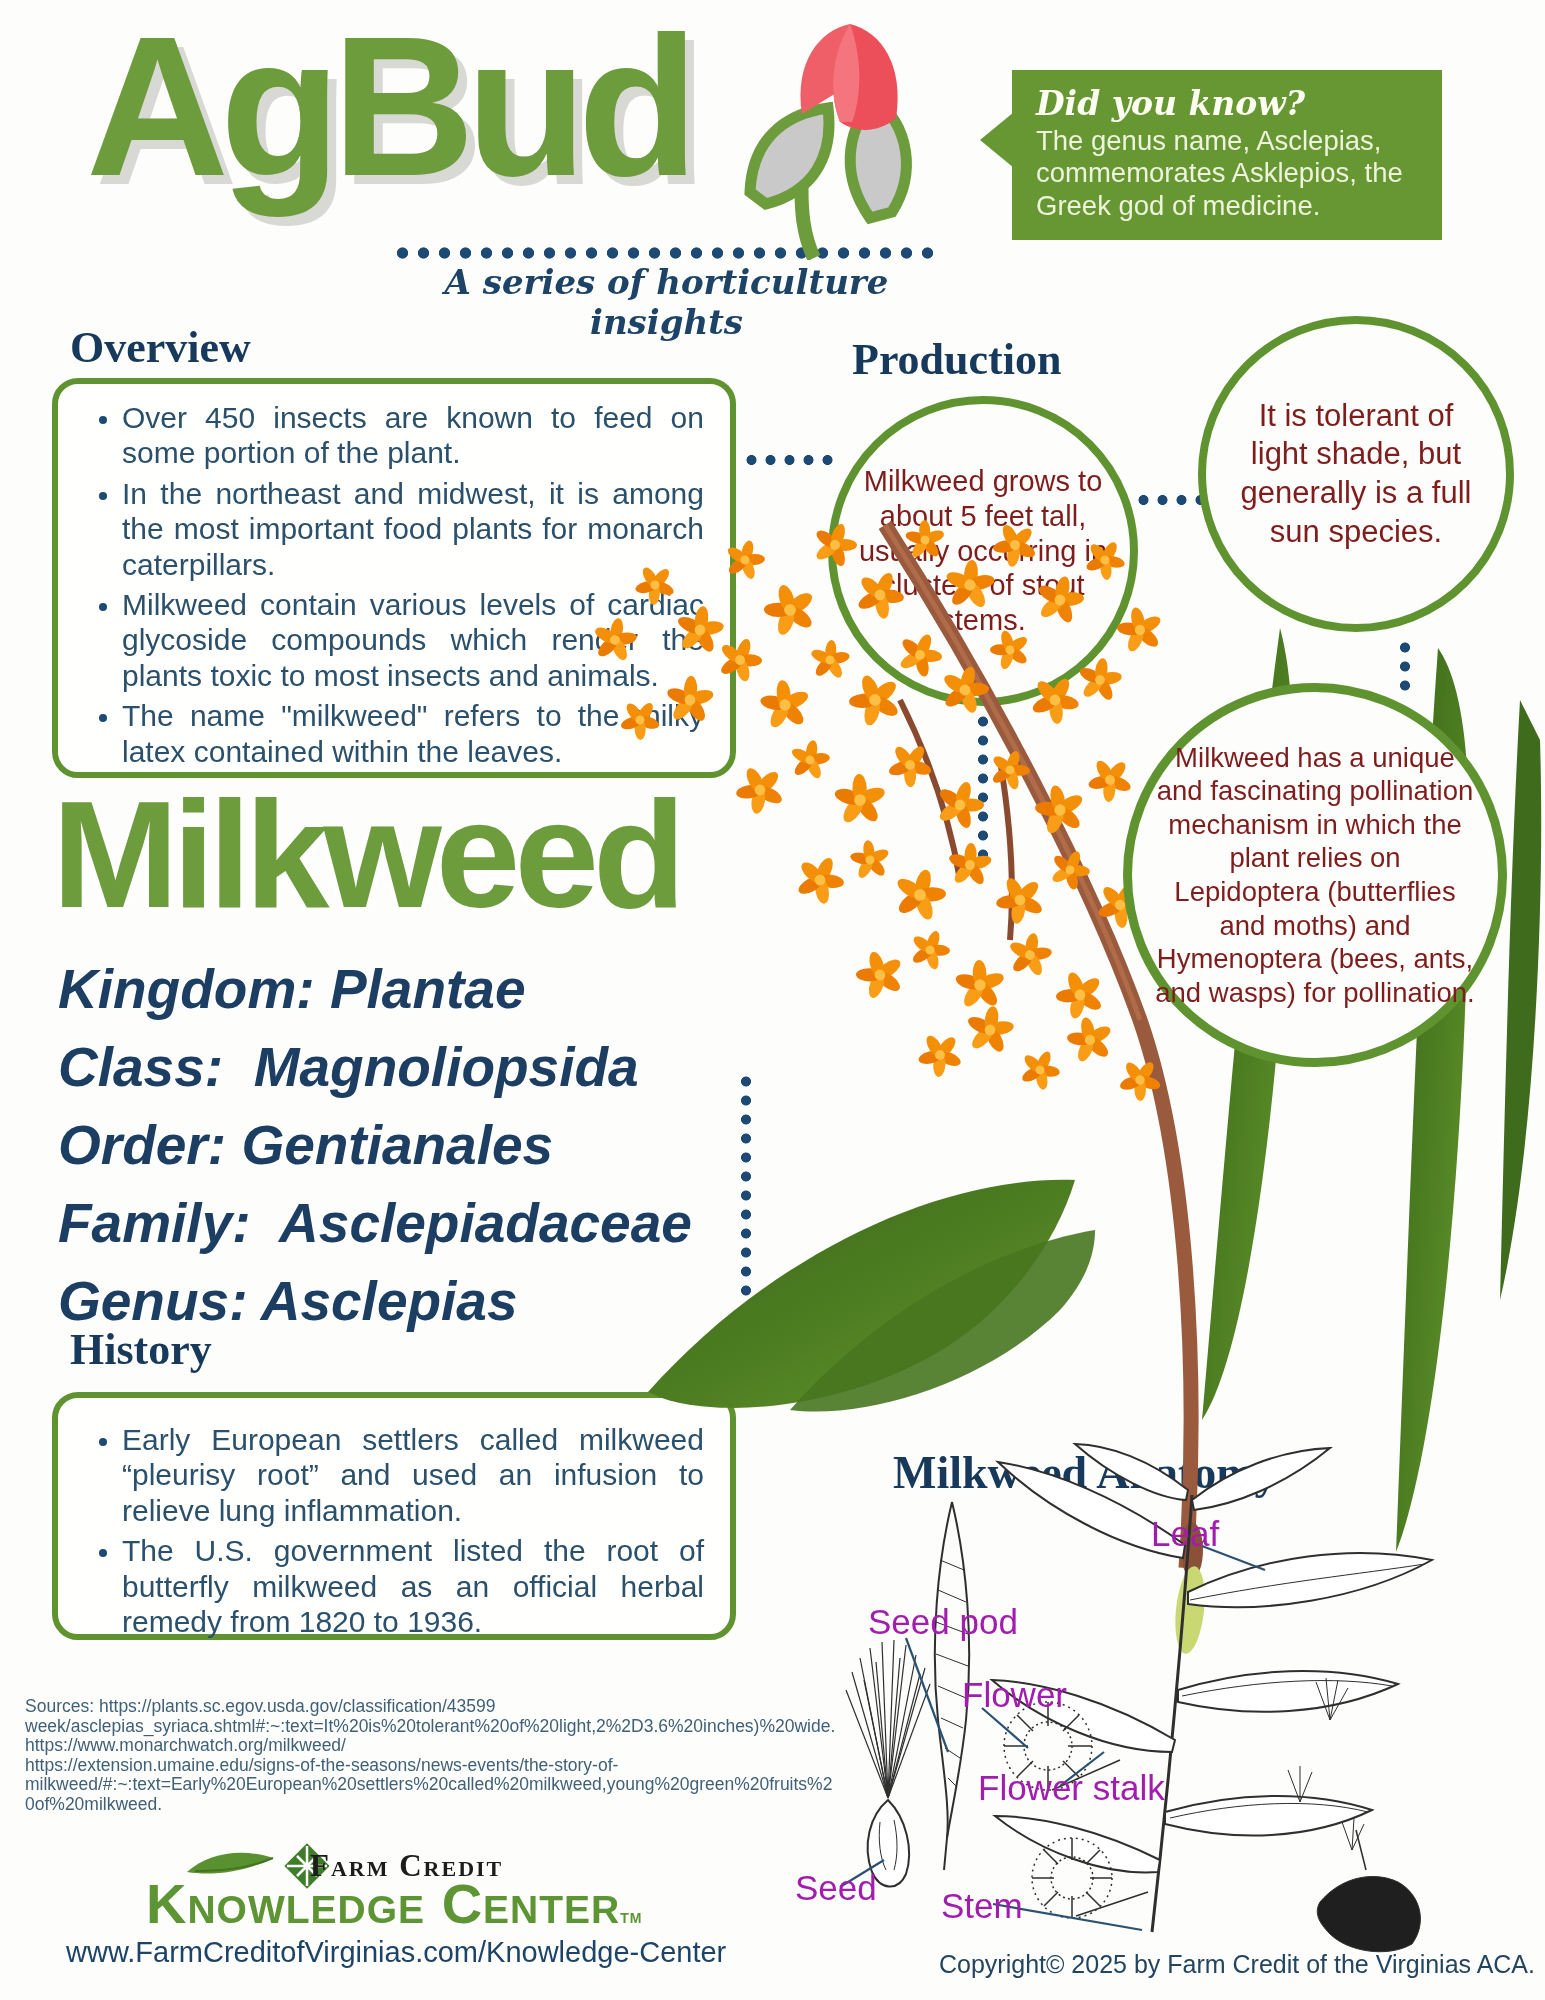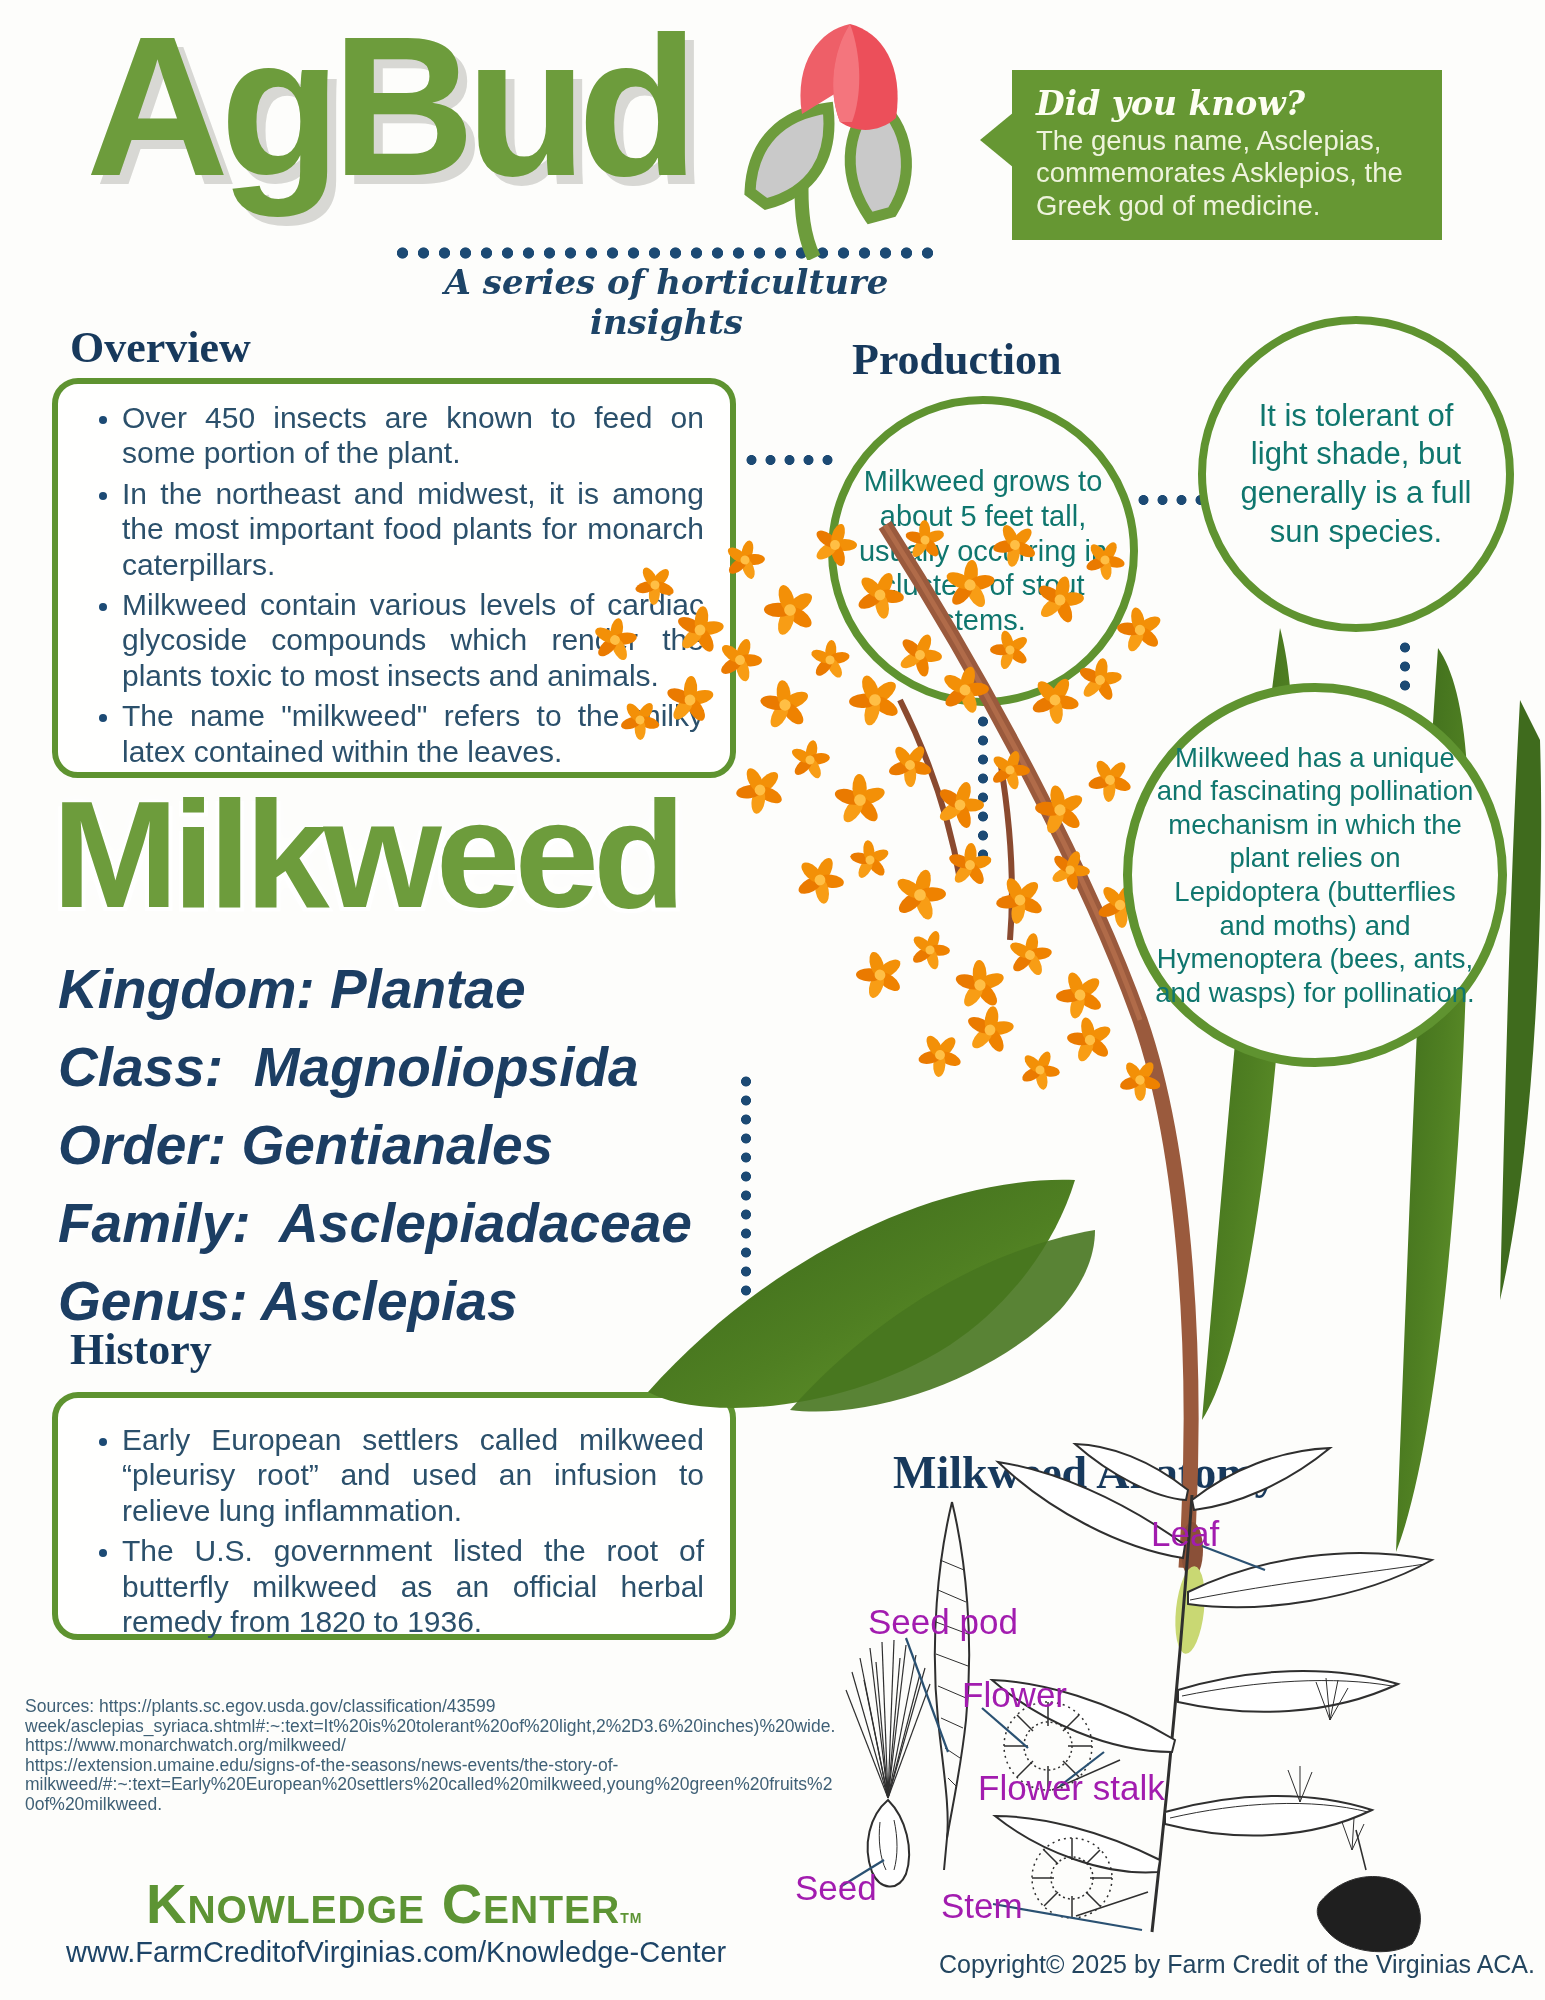--- a/index.html
+++ b/index.html
@@ -42,7 +42,7 @@
 
   
   .circle{border-radius:50%;background:#fdfdfb;border:8px solid #5f9330;box-sizing:border-box;
-    display:flex;align-items:center;justify-content:center;text-align:center;color:#0f766e;}
+    display:flex;align-items:center;justify-content:center;text-align:center;color:#7f1d1d;}
   .circle1{left:828px;top:396px;width:310px;height:310px;font-size:29px;line-height:1.2;padding:0 20px;}
   .circle2{left:1198px;top:316px;width:316px;height:316px;font-size:31px;line-height:1.25;padding:0 26px;}
   .circle3{left:1123px;top:683px;width:384px;height:384px;border-width:9px;

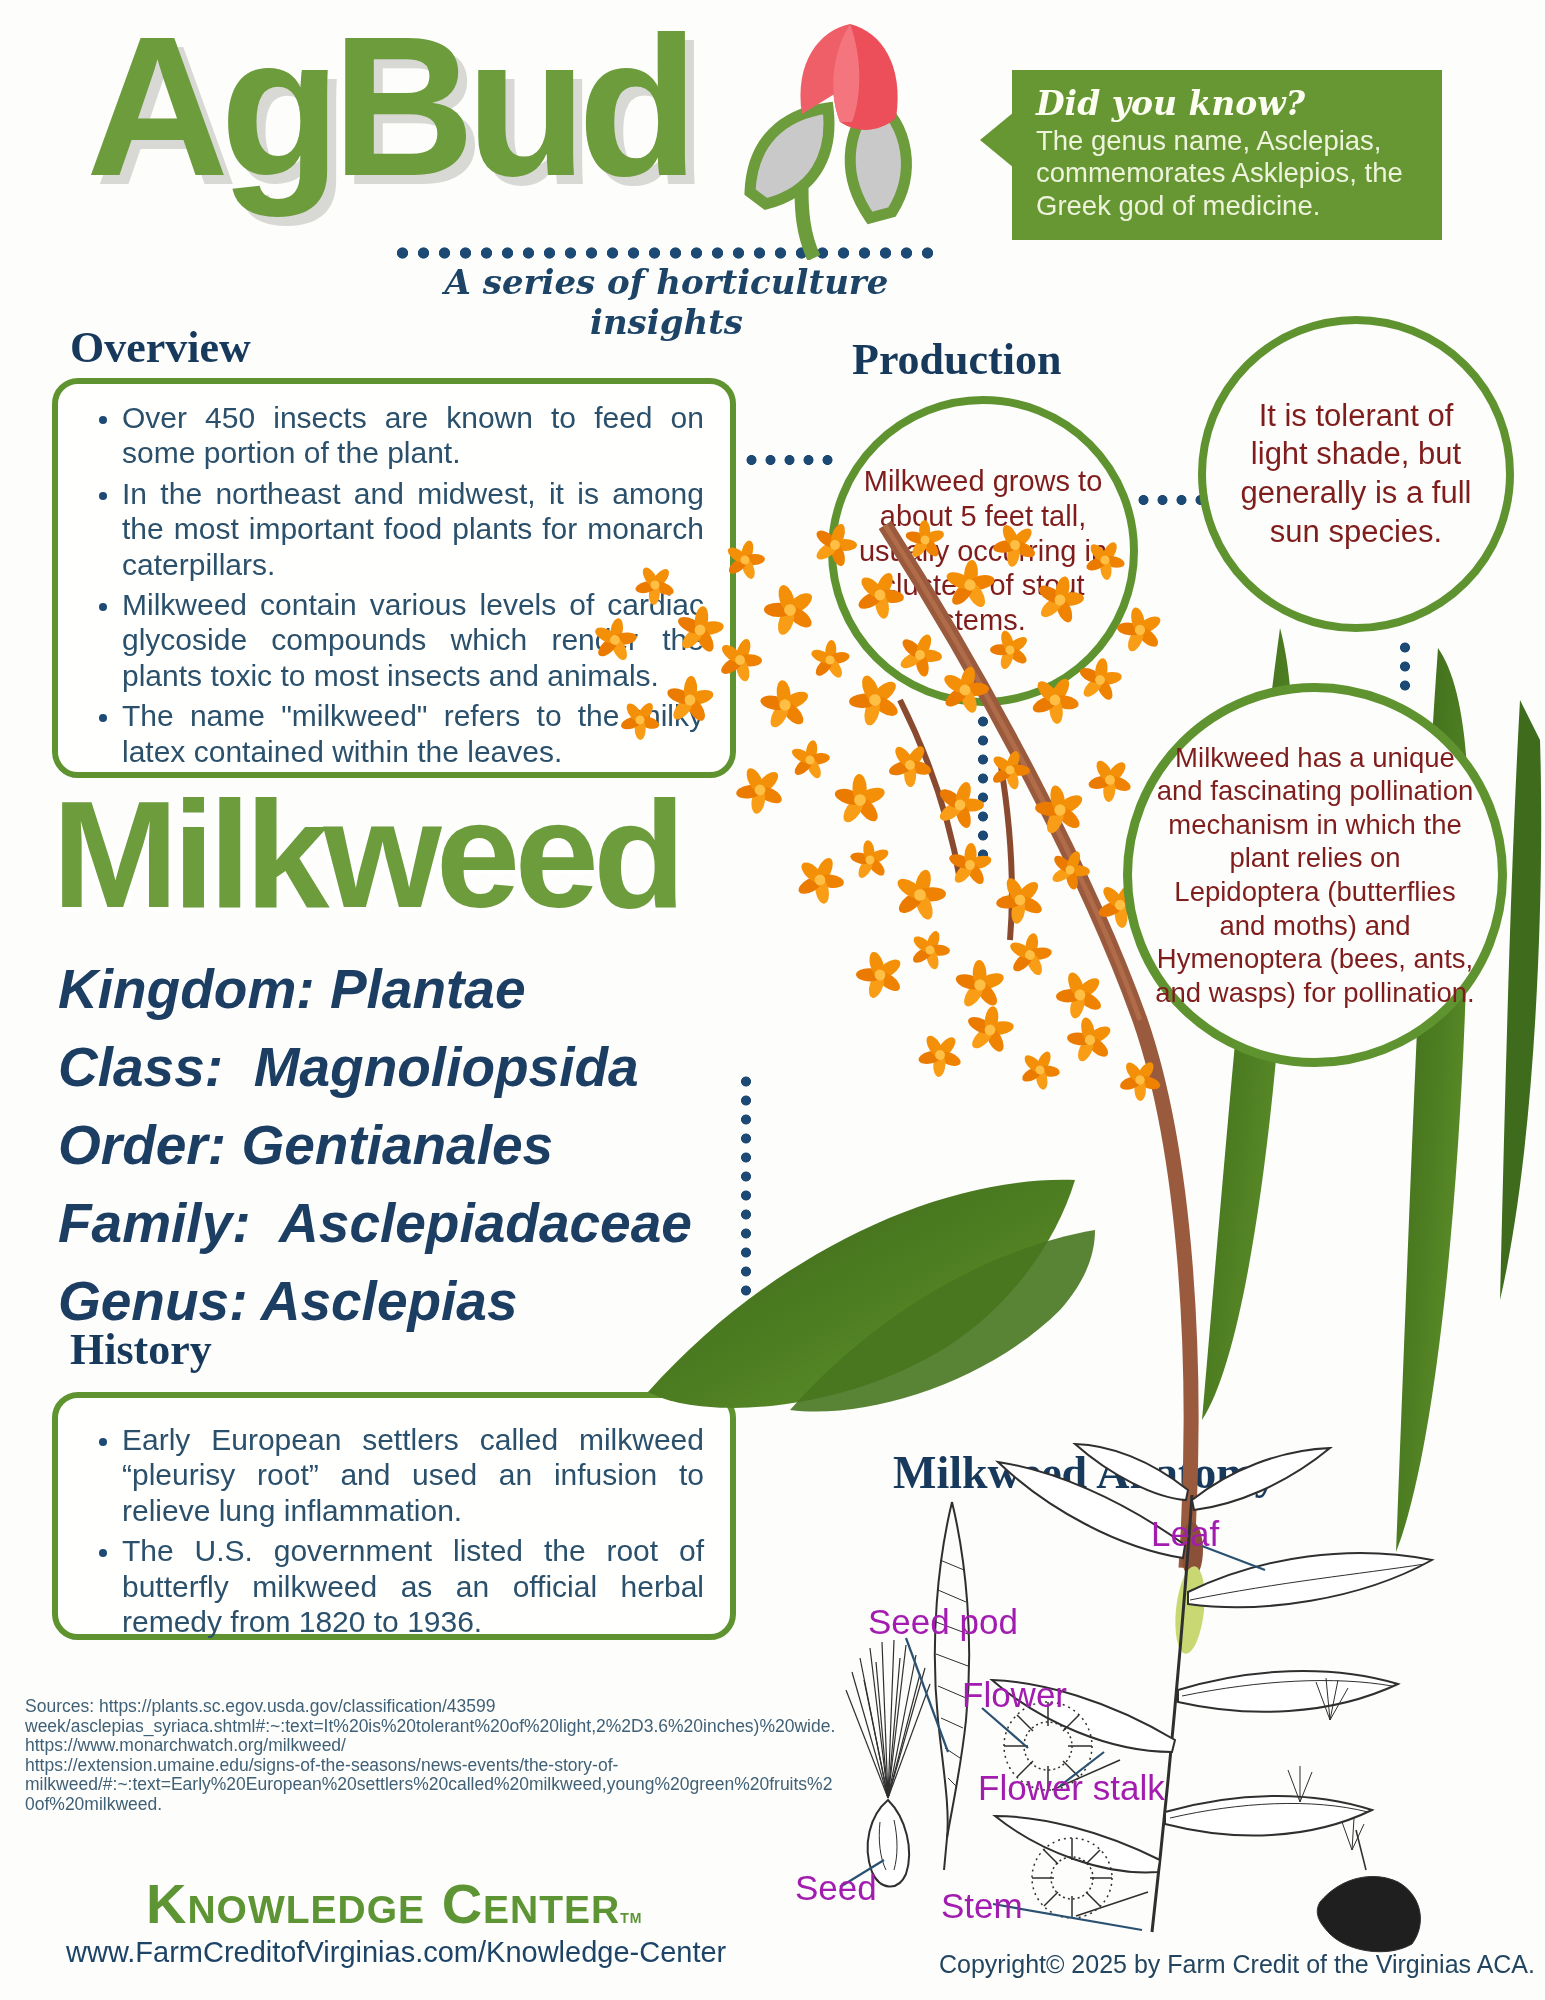--- a/index.html
+++ b/index.html
@@ -338,6 +338,17 @@
     <div>0of%20milkweed.</div>
   </div>
 
+  <div class="abs fc-row">
+    <svg width="250" height="56" viewBox="0 0 250 56" style="position:absolute;left:0;top:0">
+      <path d="M2,34 C24,14 58,10 88,20 C60,34 28,38 2,34 Z" fill="#5a9130"></path>
+      <path d="M88,20 C70,28 40,34 10,33" fill="none" stroke="#44741f" stroke-width="2"></path>
+      <g transform="translate(98,4)">
+        <rect x="8" y="8" width="32" height="32" transform="rotate(45 24 24)" fill="#3f7d2b"></rect>
+        <path d="M24,4 L24,44 M4,24 L44,24 M14,14 L34,34 M34,14 L14,34" stroke="#ffffff" stroke-width="2.5"></path>
+      </g>
+    </svg>
+    <span class="fc-name">Farm Credit</span>
+  </div>
   <div class="abs kc-text"><span>Knowledge Center</span><span class="kc-tm">TM</span></div>
   <div class="abs fc-url">www.FarmCreditofVirginias.com/Knowledge-Center</div>
 

